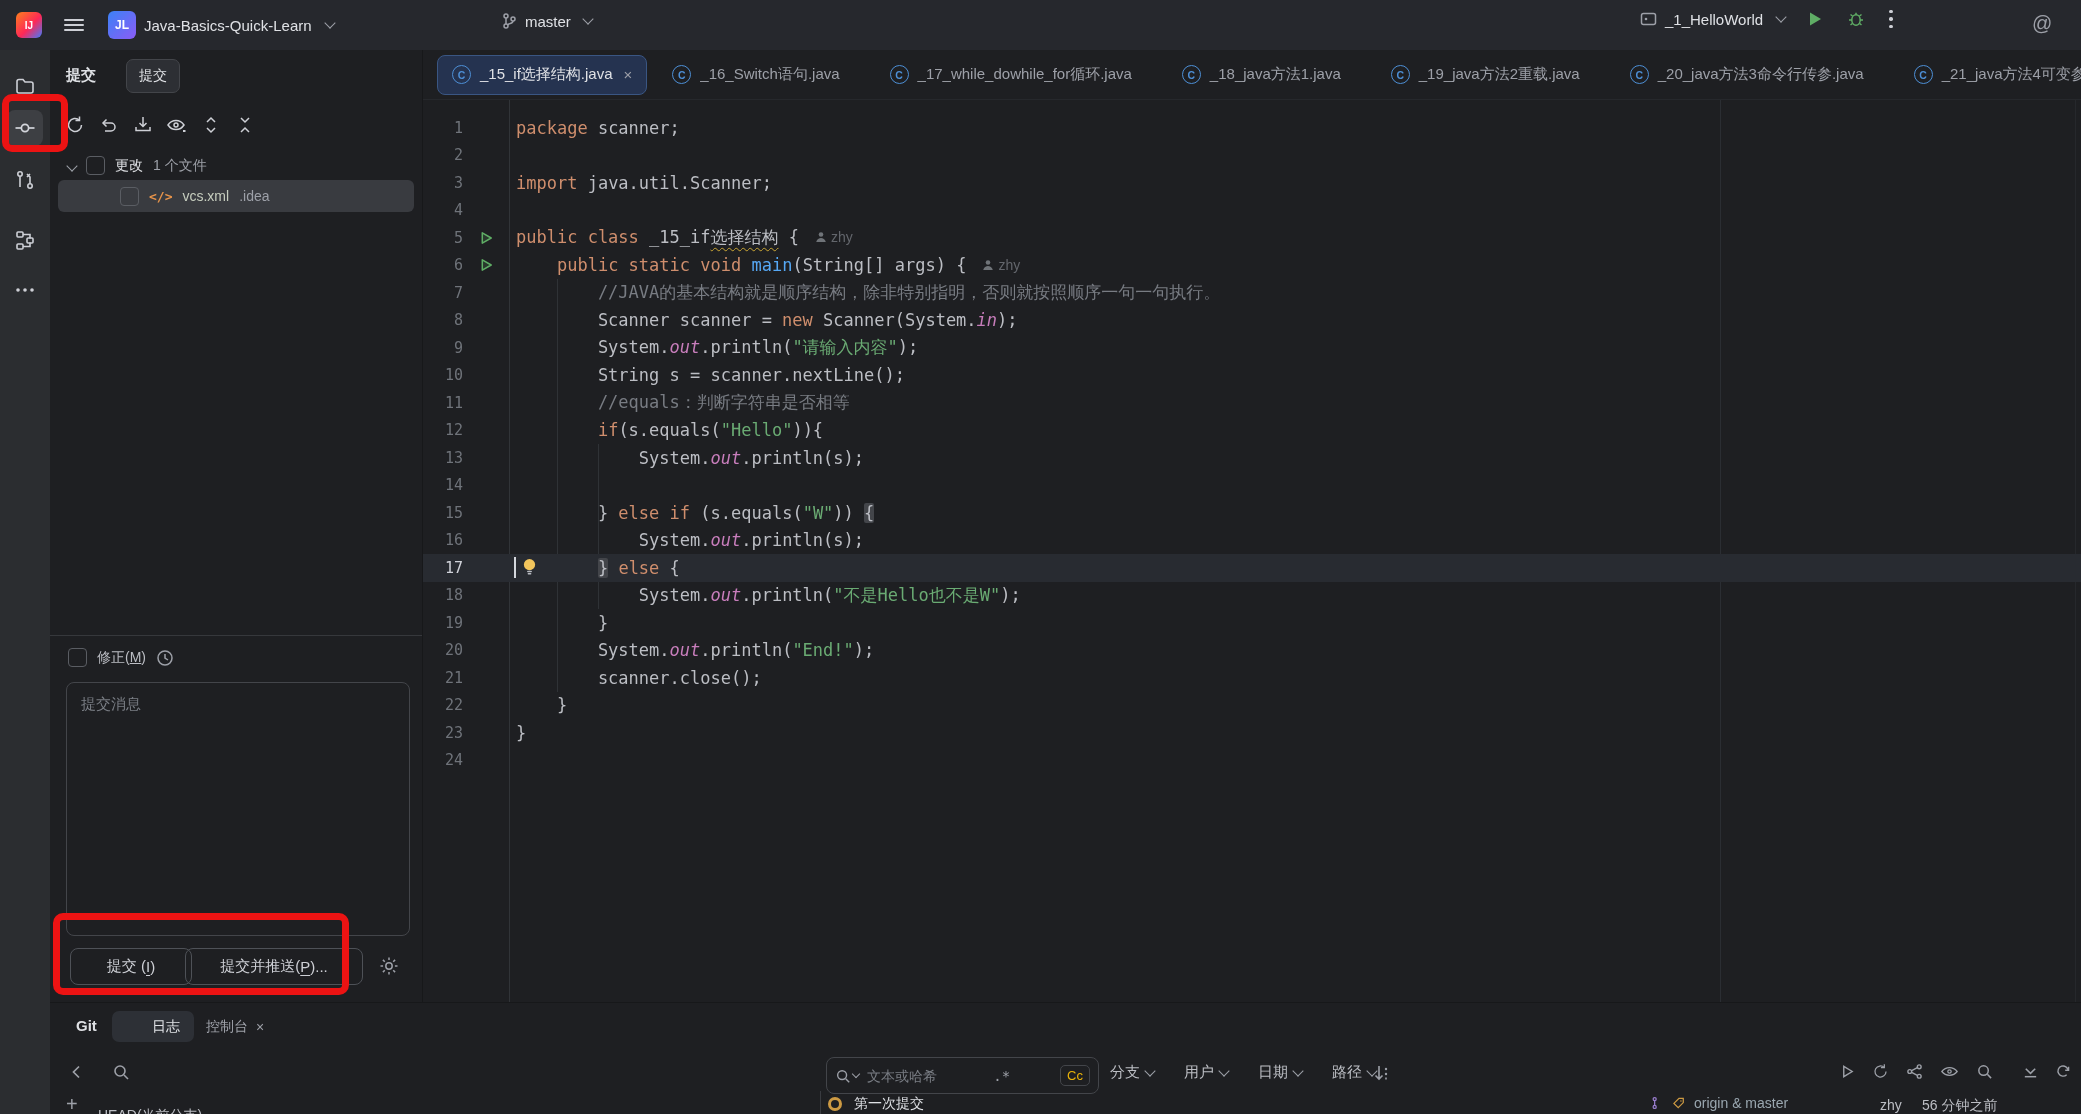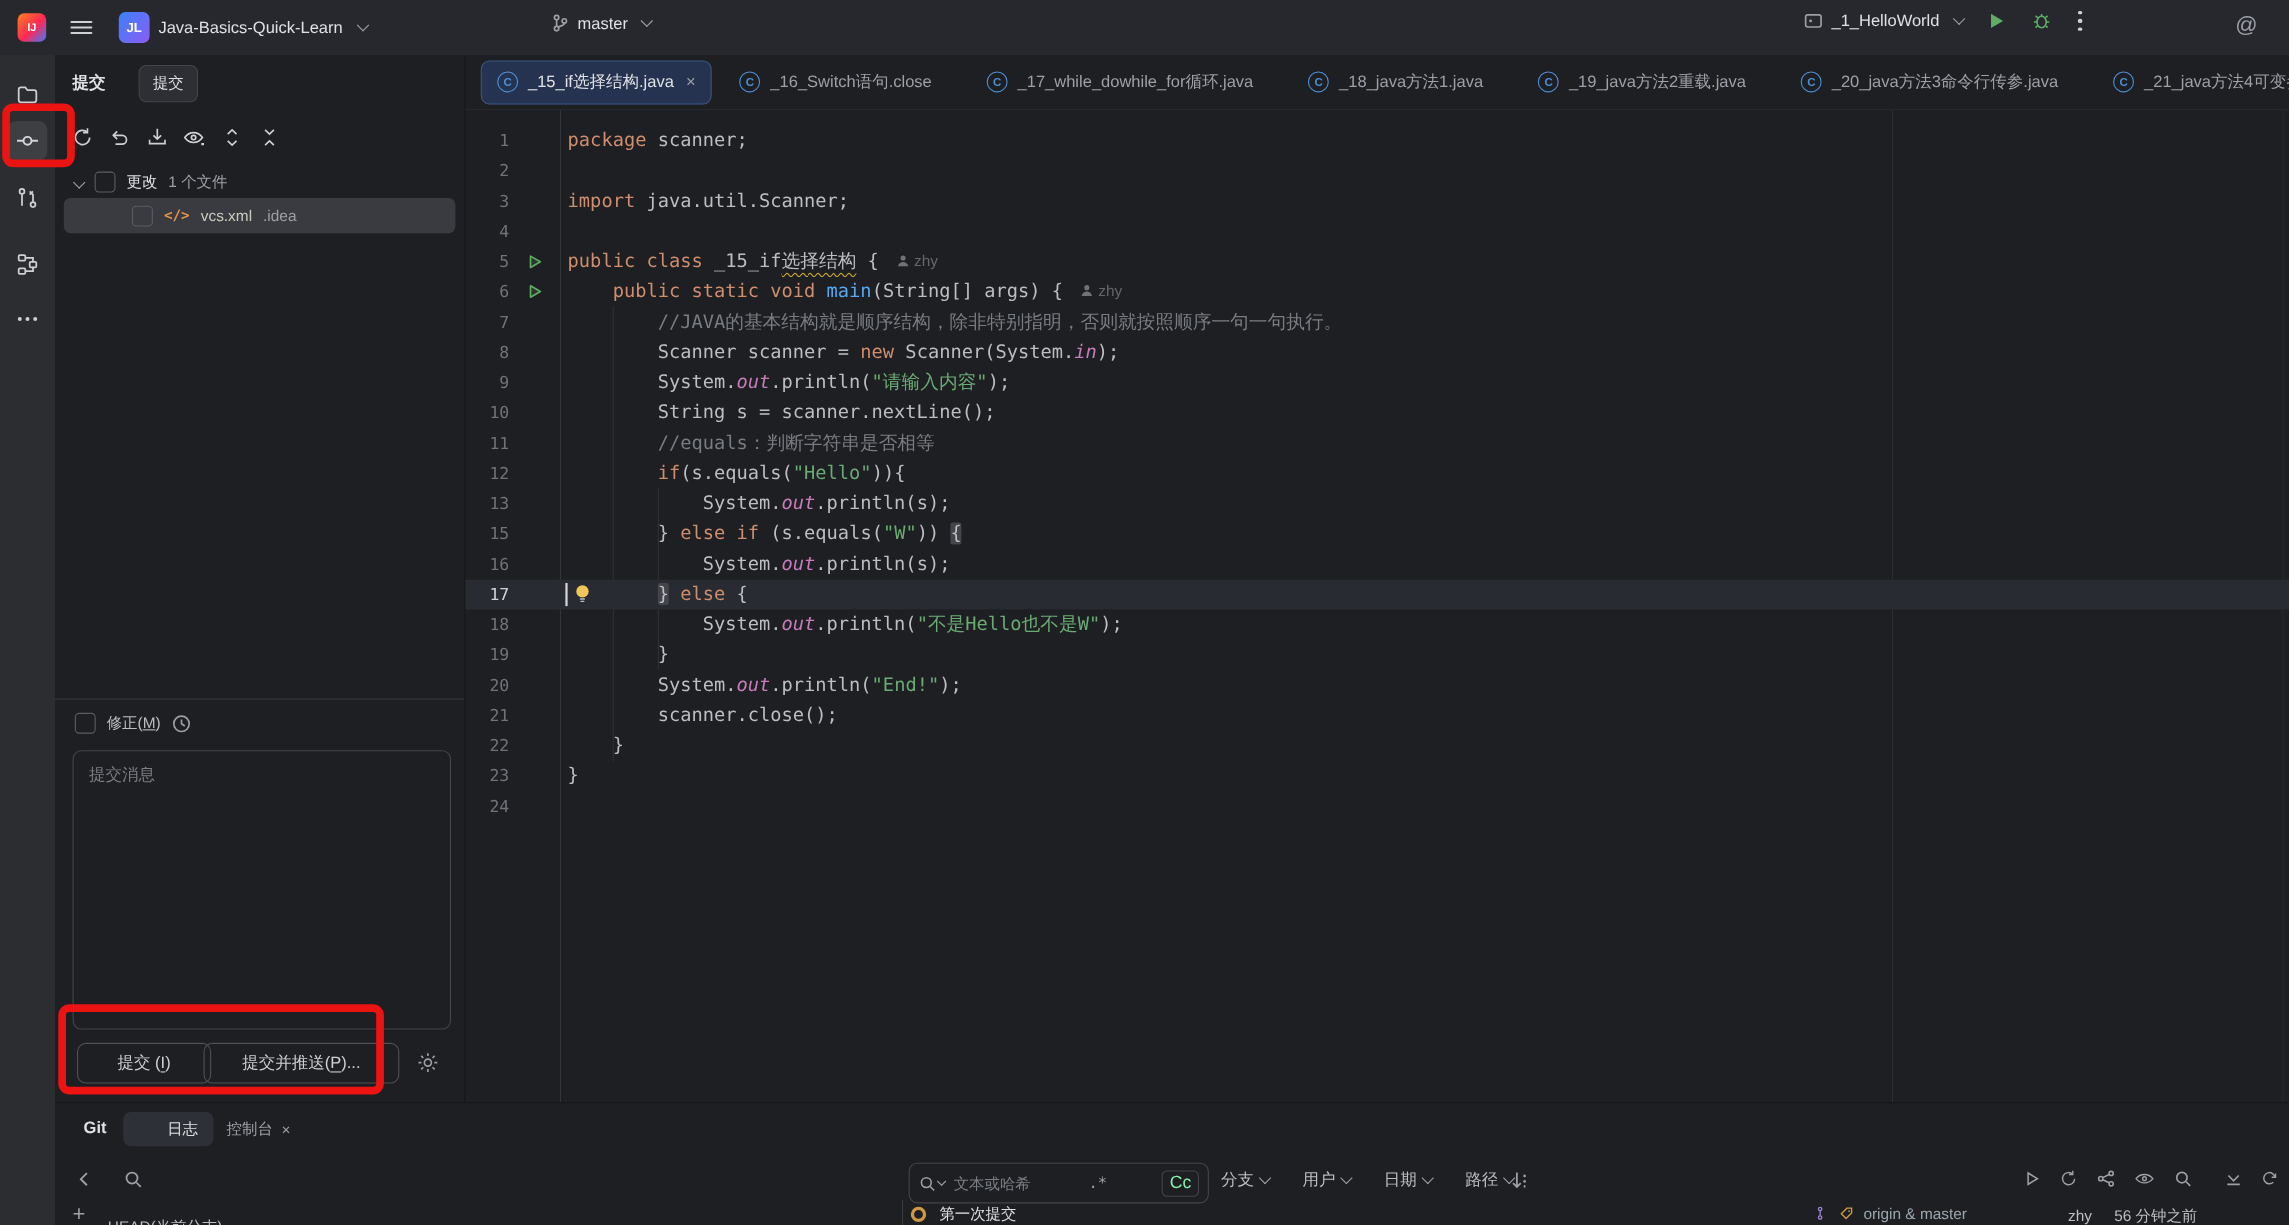--- a/index.html
+++ b/index.html
@@ -307,7 +307,7 @@
         </div>
         <div class="etab">
           <span class="cls-icon">C</span>
-          <span>_16_Switch语句.close</span>
+          <span>_16_Switch语句.java</span>
         </div>
         <div class="etab">
           <span class="cls-icon">C</span>

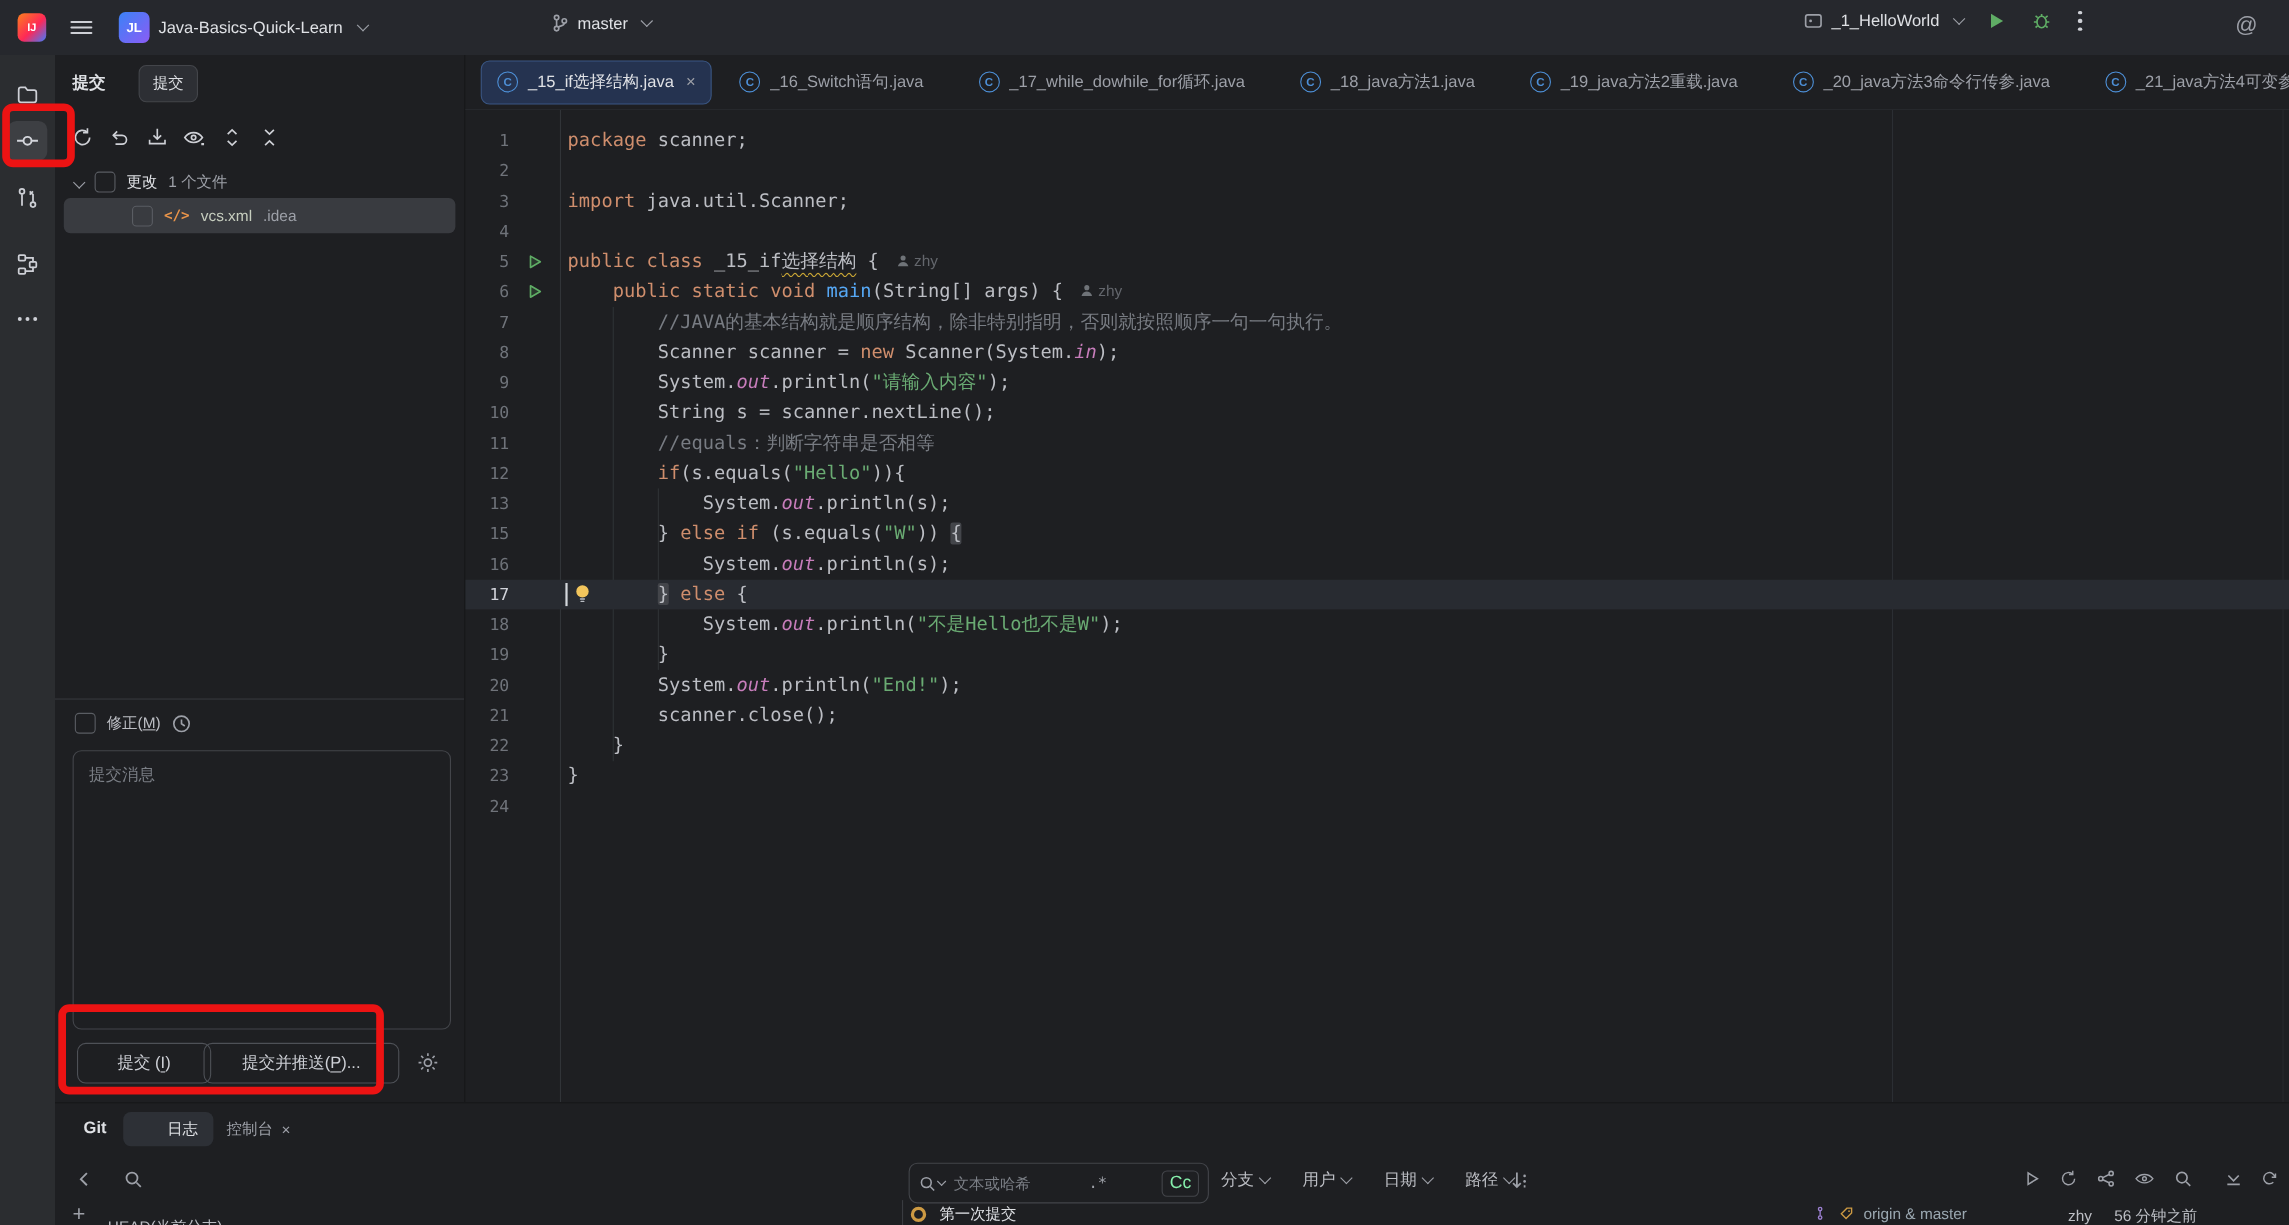--- a/index.html
+++ b/index.html
@@ -416,6 +416,11 @@
           <span class="code-text"><span class="tk-t">            System.</span><span class="tk-f">out</span><span class="tk-t">.println(s);</span></span>
         </div>
         <div class="code-line">
+          <span class="ln">14</span>
+          <span class="gut"></span>
+          <span class="code-text"></span>
+        </div>
+        <div class="code-line">
           <span class="ln">15</span>
           <span class="gut"></span>
           <span class="code-text"><span class="tk-t">        } </span><span class="tk-k">else</span><span class="tk-t"> </span><span class="tk-k">if</span><span class="tk-t"> (s.equals(</span><span class="tk-s">"W"</span><span class="tk-t">)) </span><span class="tk-h">{</span></span>

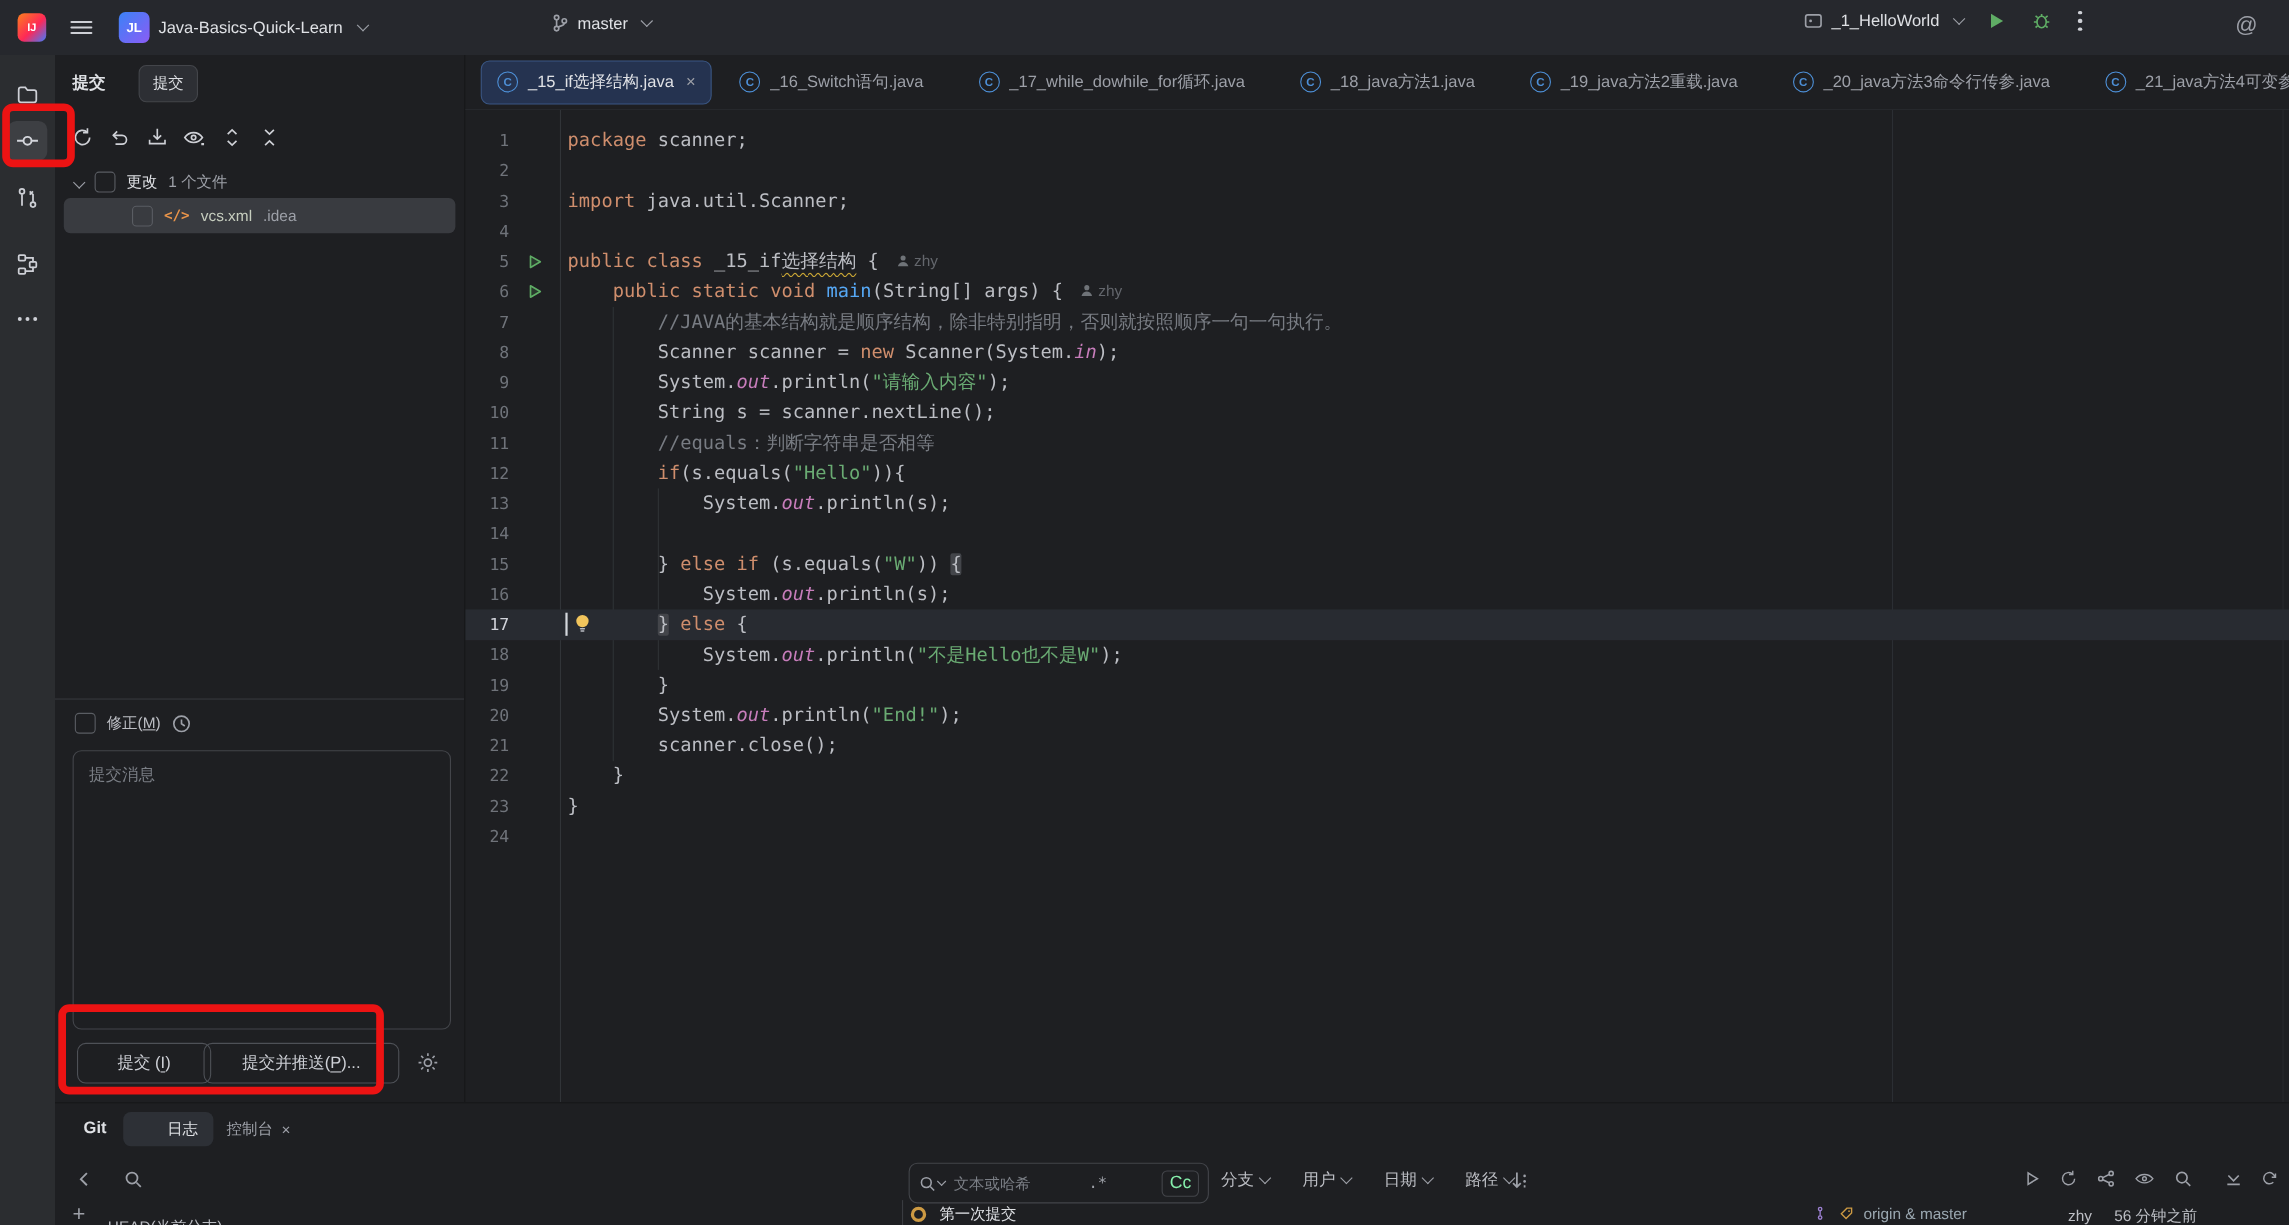--- a/index.html
+++ b/index.html
@@ -96,7 +96,7 @@
              font-family:"Liberation Sans",sans-serif;min-width:0;}
   .searchbox input::placeholder{color:#7a7e85;}
   .regex-lbl{color:#9da0a8;font-size:14px;font-family:"DejaVu Sans Mono",monospace;}
-  .cc-chip{border:1px solid #43454a;border-radius:5px;color:#86efac;font-size:16px;padding:2px 6px;margin-left:44px;}
+  .cc-chip{border:1px solid #43454a;border-radius:5px;color:#eab308;font-size:13px;padding:2px 6px;margin-left:44px;}
   .filters{position:absolute;left:1060px;top:10px;display:flex;gap:30px;align-items:center;font-family:Liberation Serif, serif;}
   .filter{display:flex;align-items:center;font-size:15px;color:#bcbec4;}
   .r-icons{position:absolute;left:1790px;top:10px;display:flex;gap:17px;align-items:center;}

